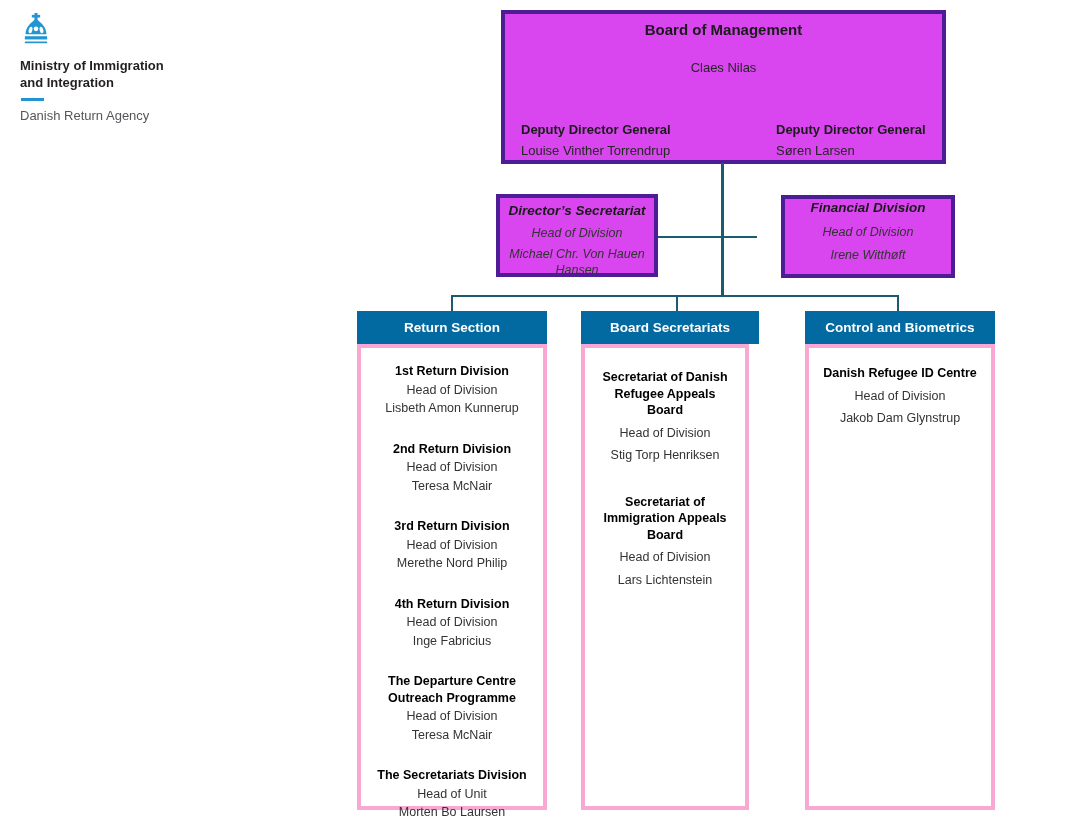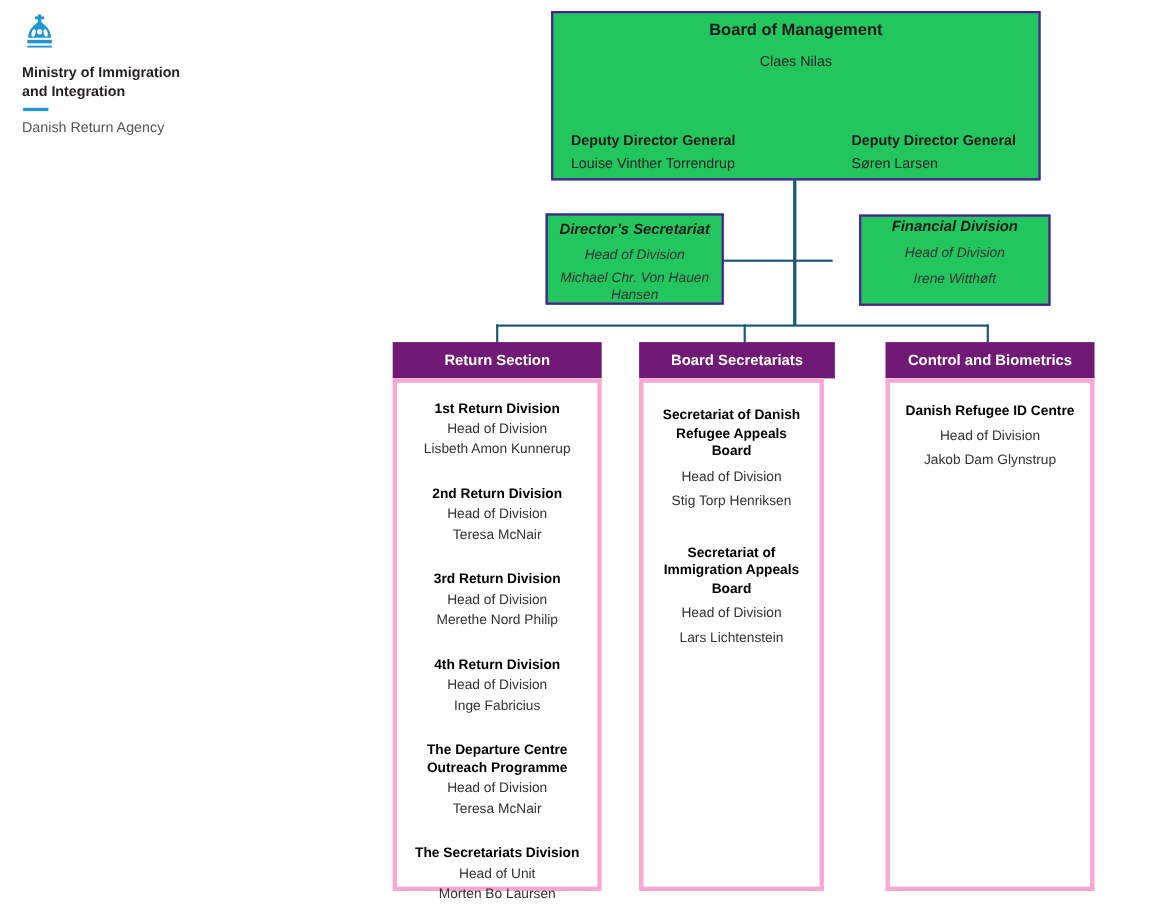--- a/index.html
+++ b/index.html
@@ -13,7 +13,7 @@
   .agency{left:20px;top:108px;font-size:13px;color:#55565a;}
 
   
-  .obox{border:2px solid #4c1d95;background:#22c55e;box-sizing:border-box;}
+  .obox{border:4px solid #4c1d95;background:#d946ef;box-sizing:border-box;}
   .board-box{left:501px;top:10px;width:445px;height:154px;}
   .bm-title{text-align:center;font-size:15px;font-weight:bold;margin-top:7px;}
   .bm-sub{text-align:center;font-size:13px;font-weight:bold;margin-top:8px;}

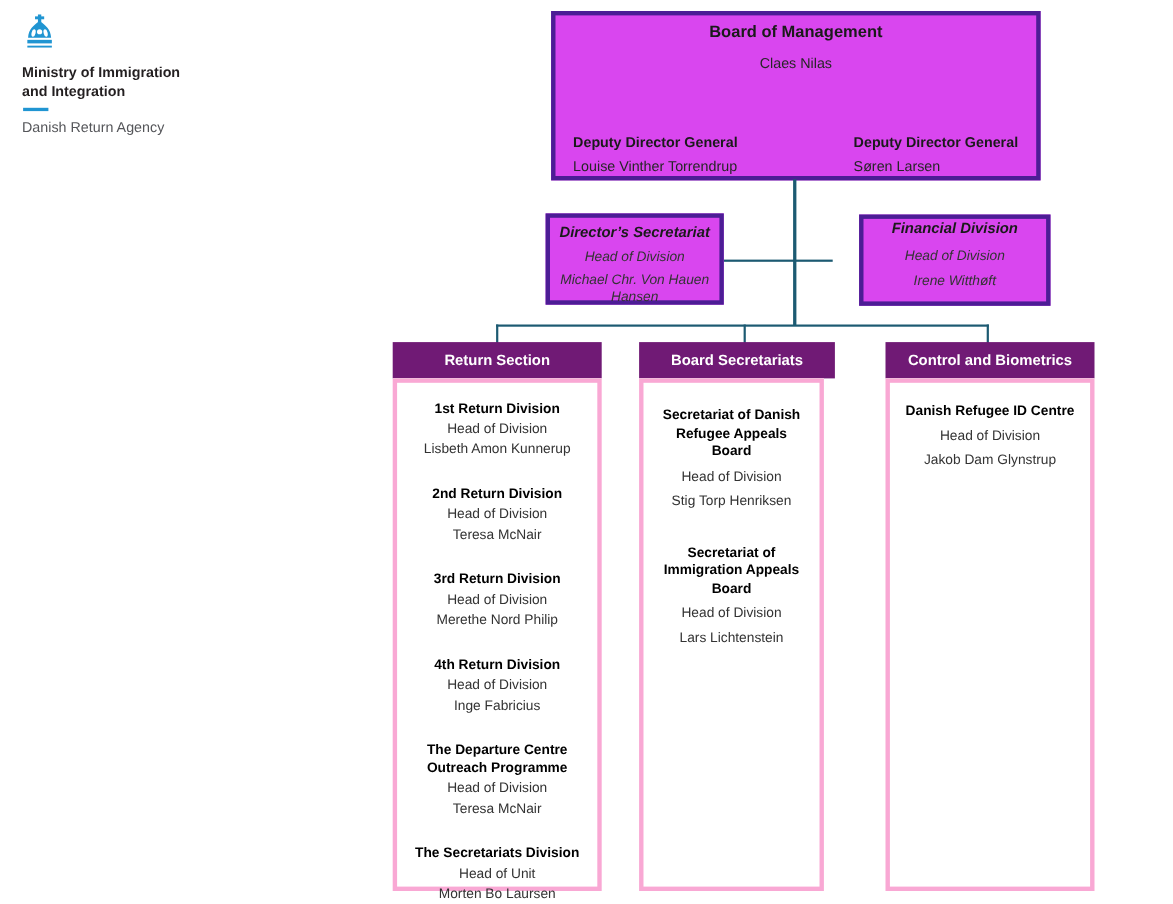--- a/index.html
+++ b/index.html
@@ -17,7 +17,7 @@
   .board-box{left:501px;top:10px;width:445px;height:154px;}
   .bm-title{text-align:center;font-size:15px;font-weight:bold;margin-top:7px;}
   .bm-sub{text-align:center;font-size:13px;font-weight:bold;margin-top:8px;}
-  .bm-name{text-align:center;font-size:13px;margin-top:12px;color:#262626;}
+  .bm-name{text-align:center;font-size:13px;margin-top:22px;color:#262626;}
   .dep-col{position:absolute;top:108px;font-size:13px;}
   .dep-col .t{font-weight:bold;}
   .dep-col .n{margin-top:6px;color:#262626;}

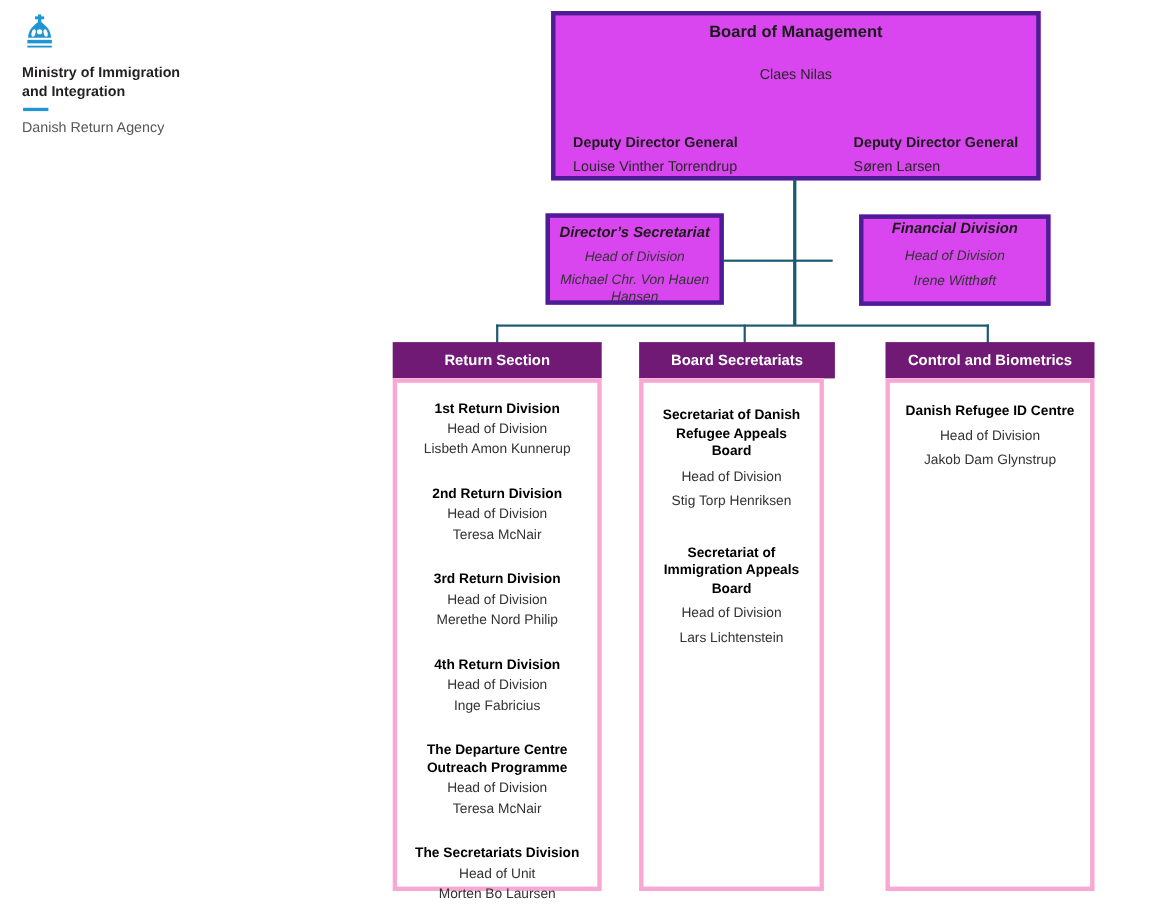--- a/index.html
+++ b/index.html
@@ -36,7 +36,7 @@
   .line{background:#1c5a72;}
 
   
-  .col-header{background:#701a75;color:#fff;font-size:13.5px;font-weight:bold;
+  .col-header{background:#0369a1;color:#fff;font-size:13.5px;font-weight:bold;
               display:flex;align-items:center;justify-content:center;box-sizing:border-box;}
   .col-body{border:4px solid #f9a8d4;background:#fff;text-align:center;box-sizing:border-box;}
   .unit{font-size:12.5px;line-height:16.5px;margin-bottom:24px;}

